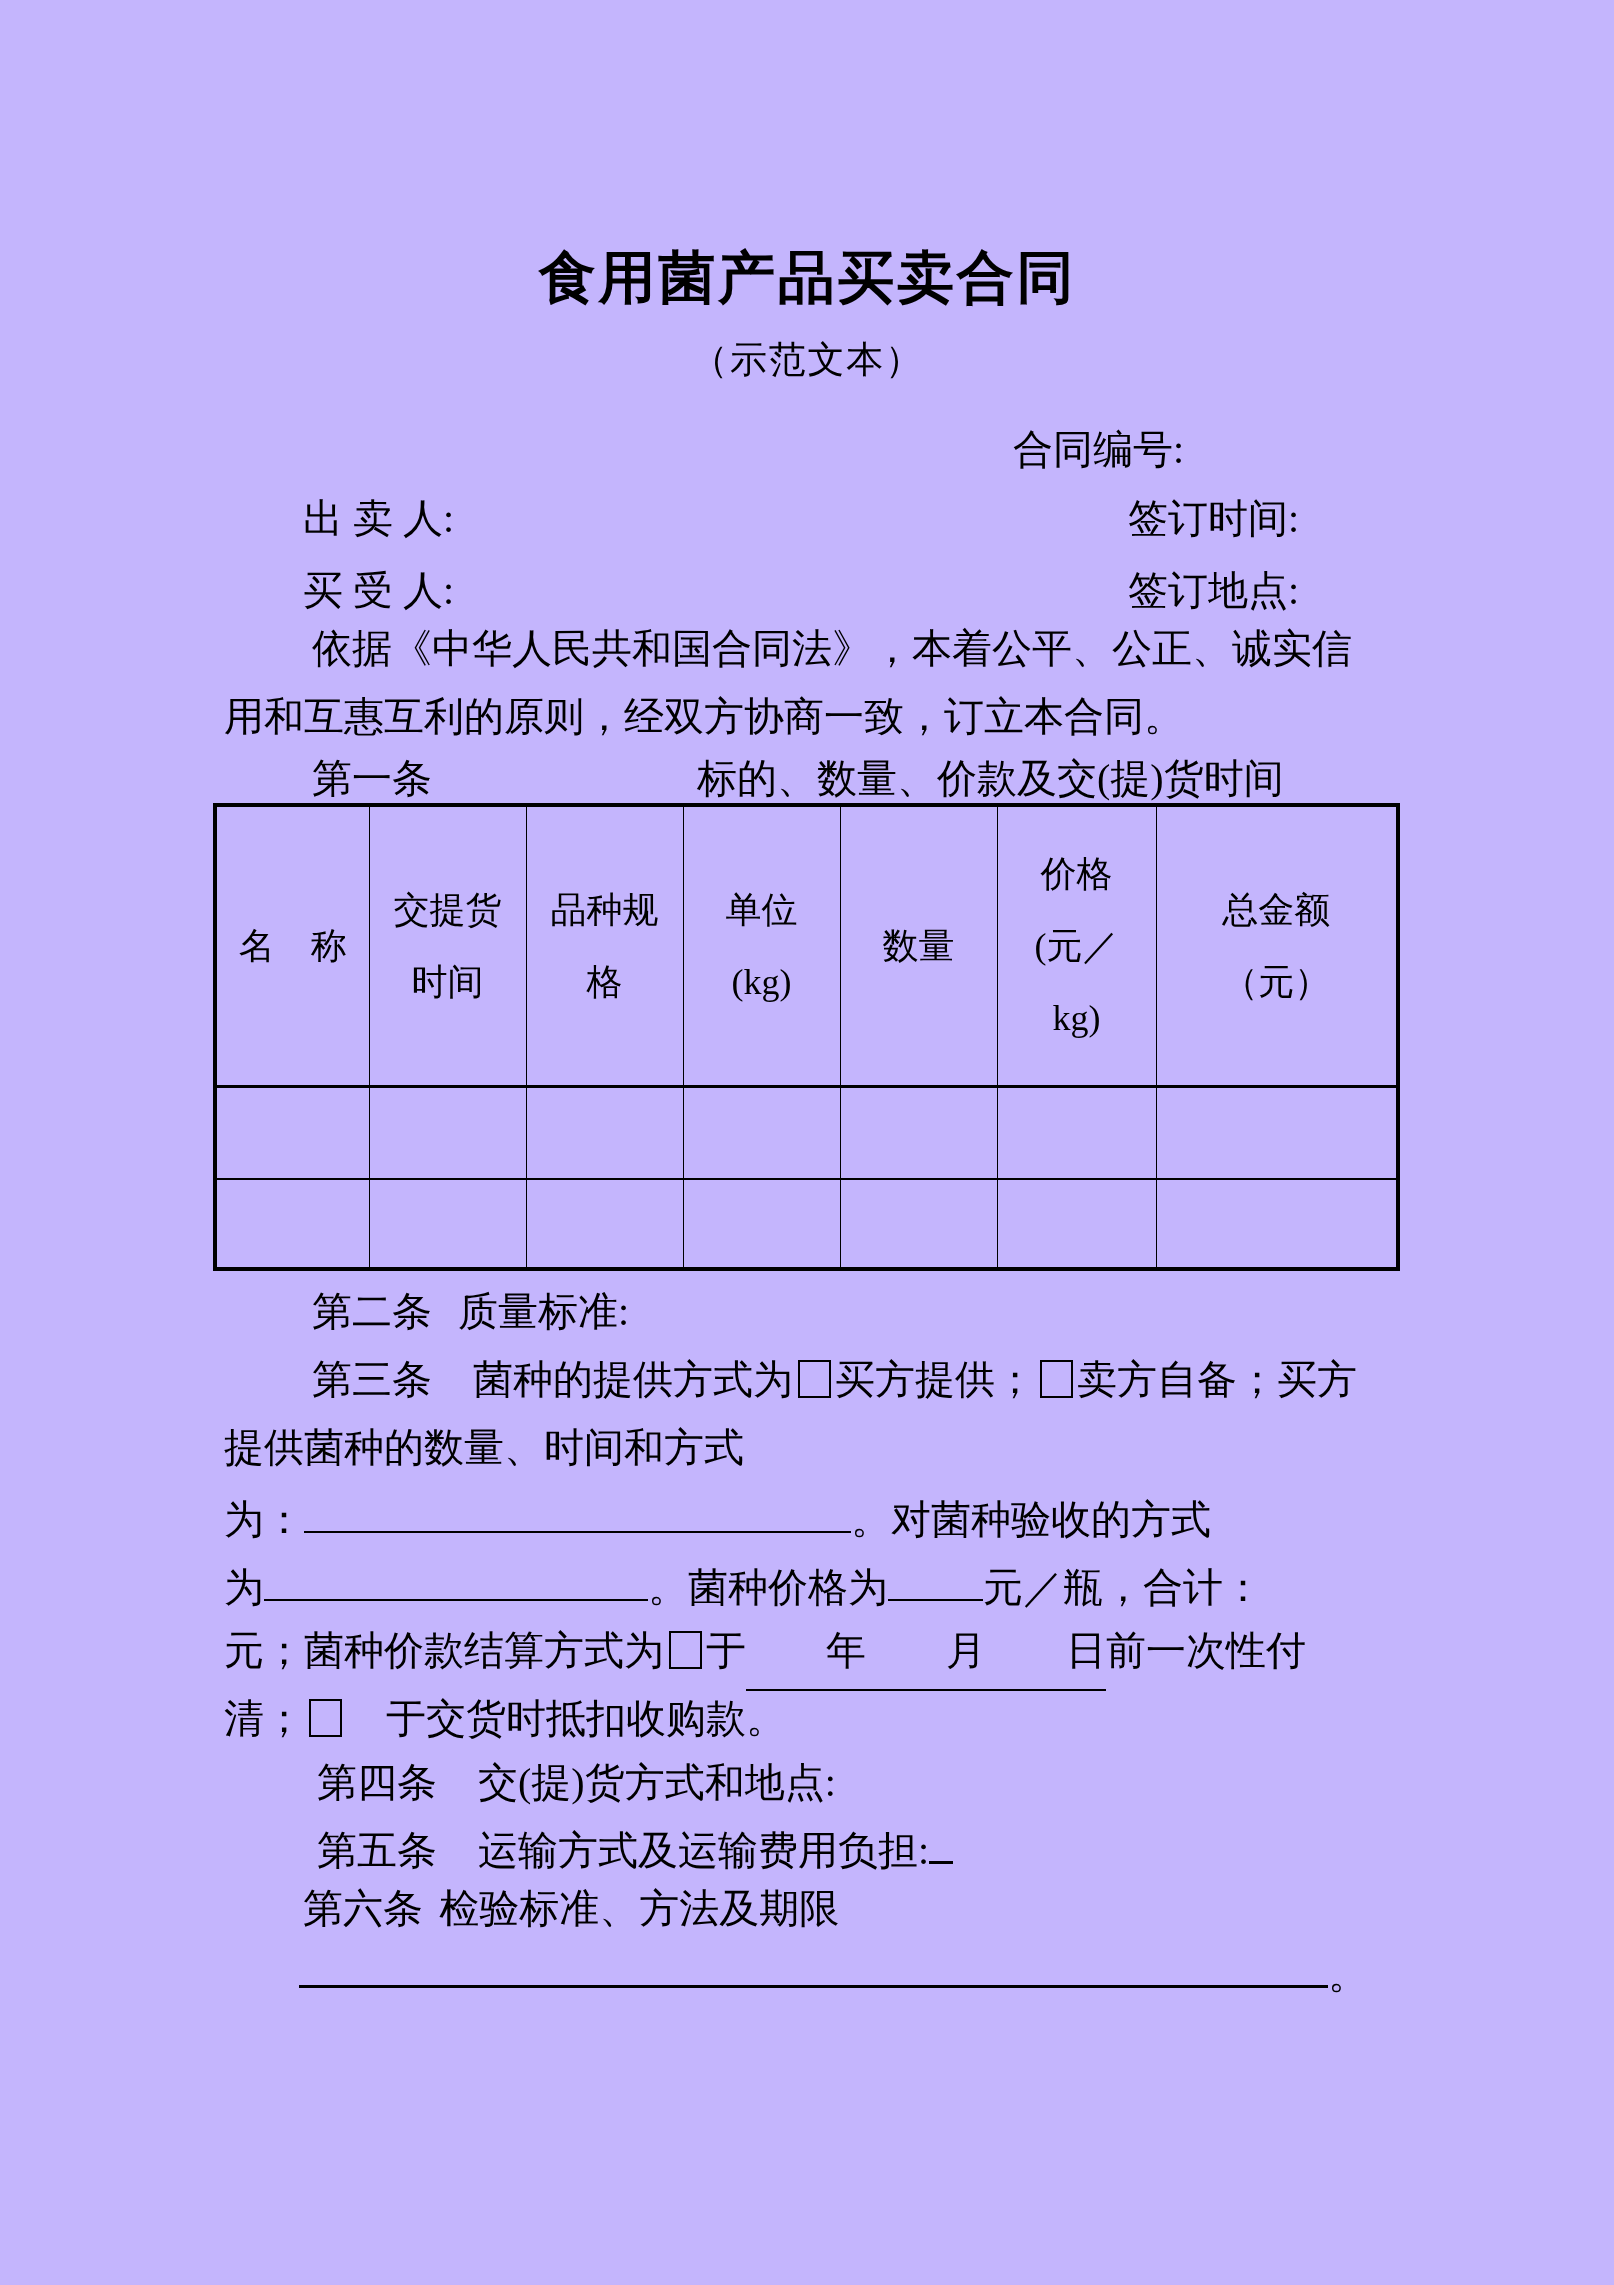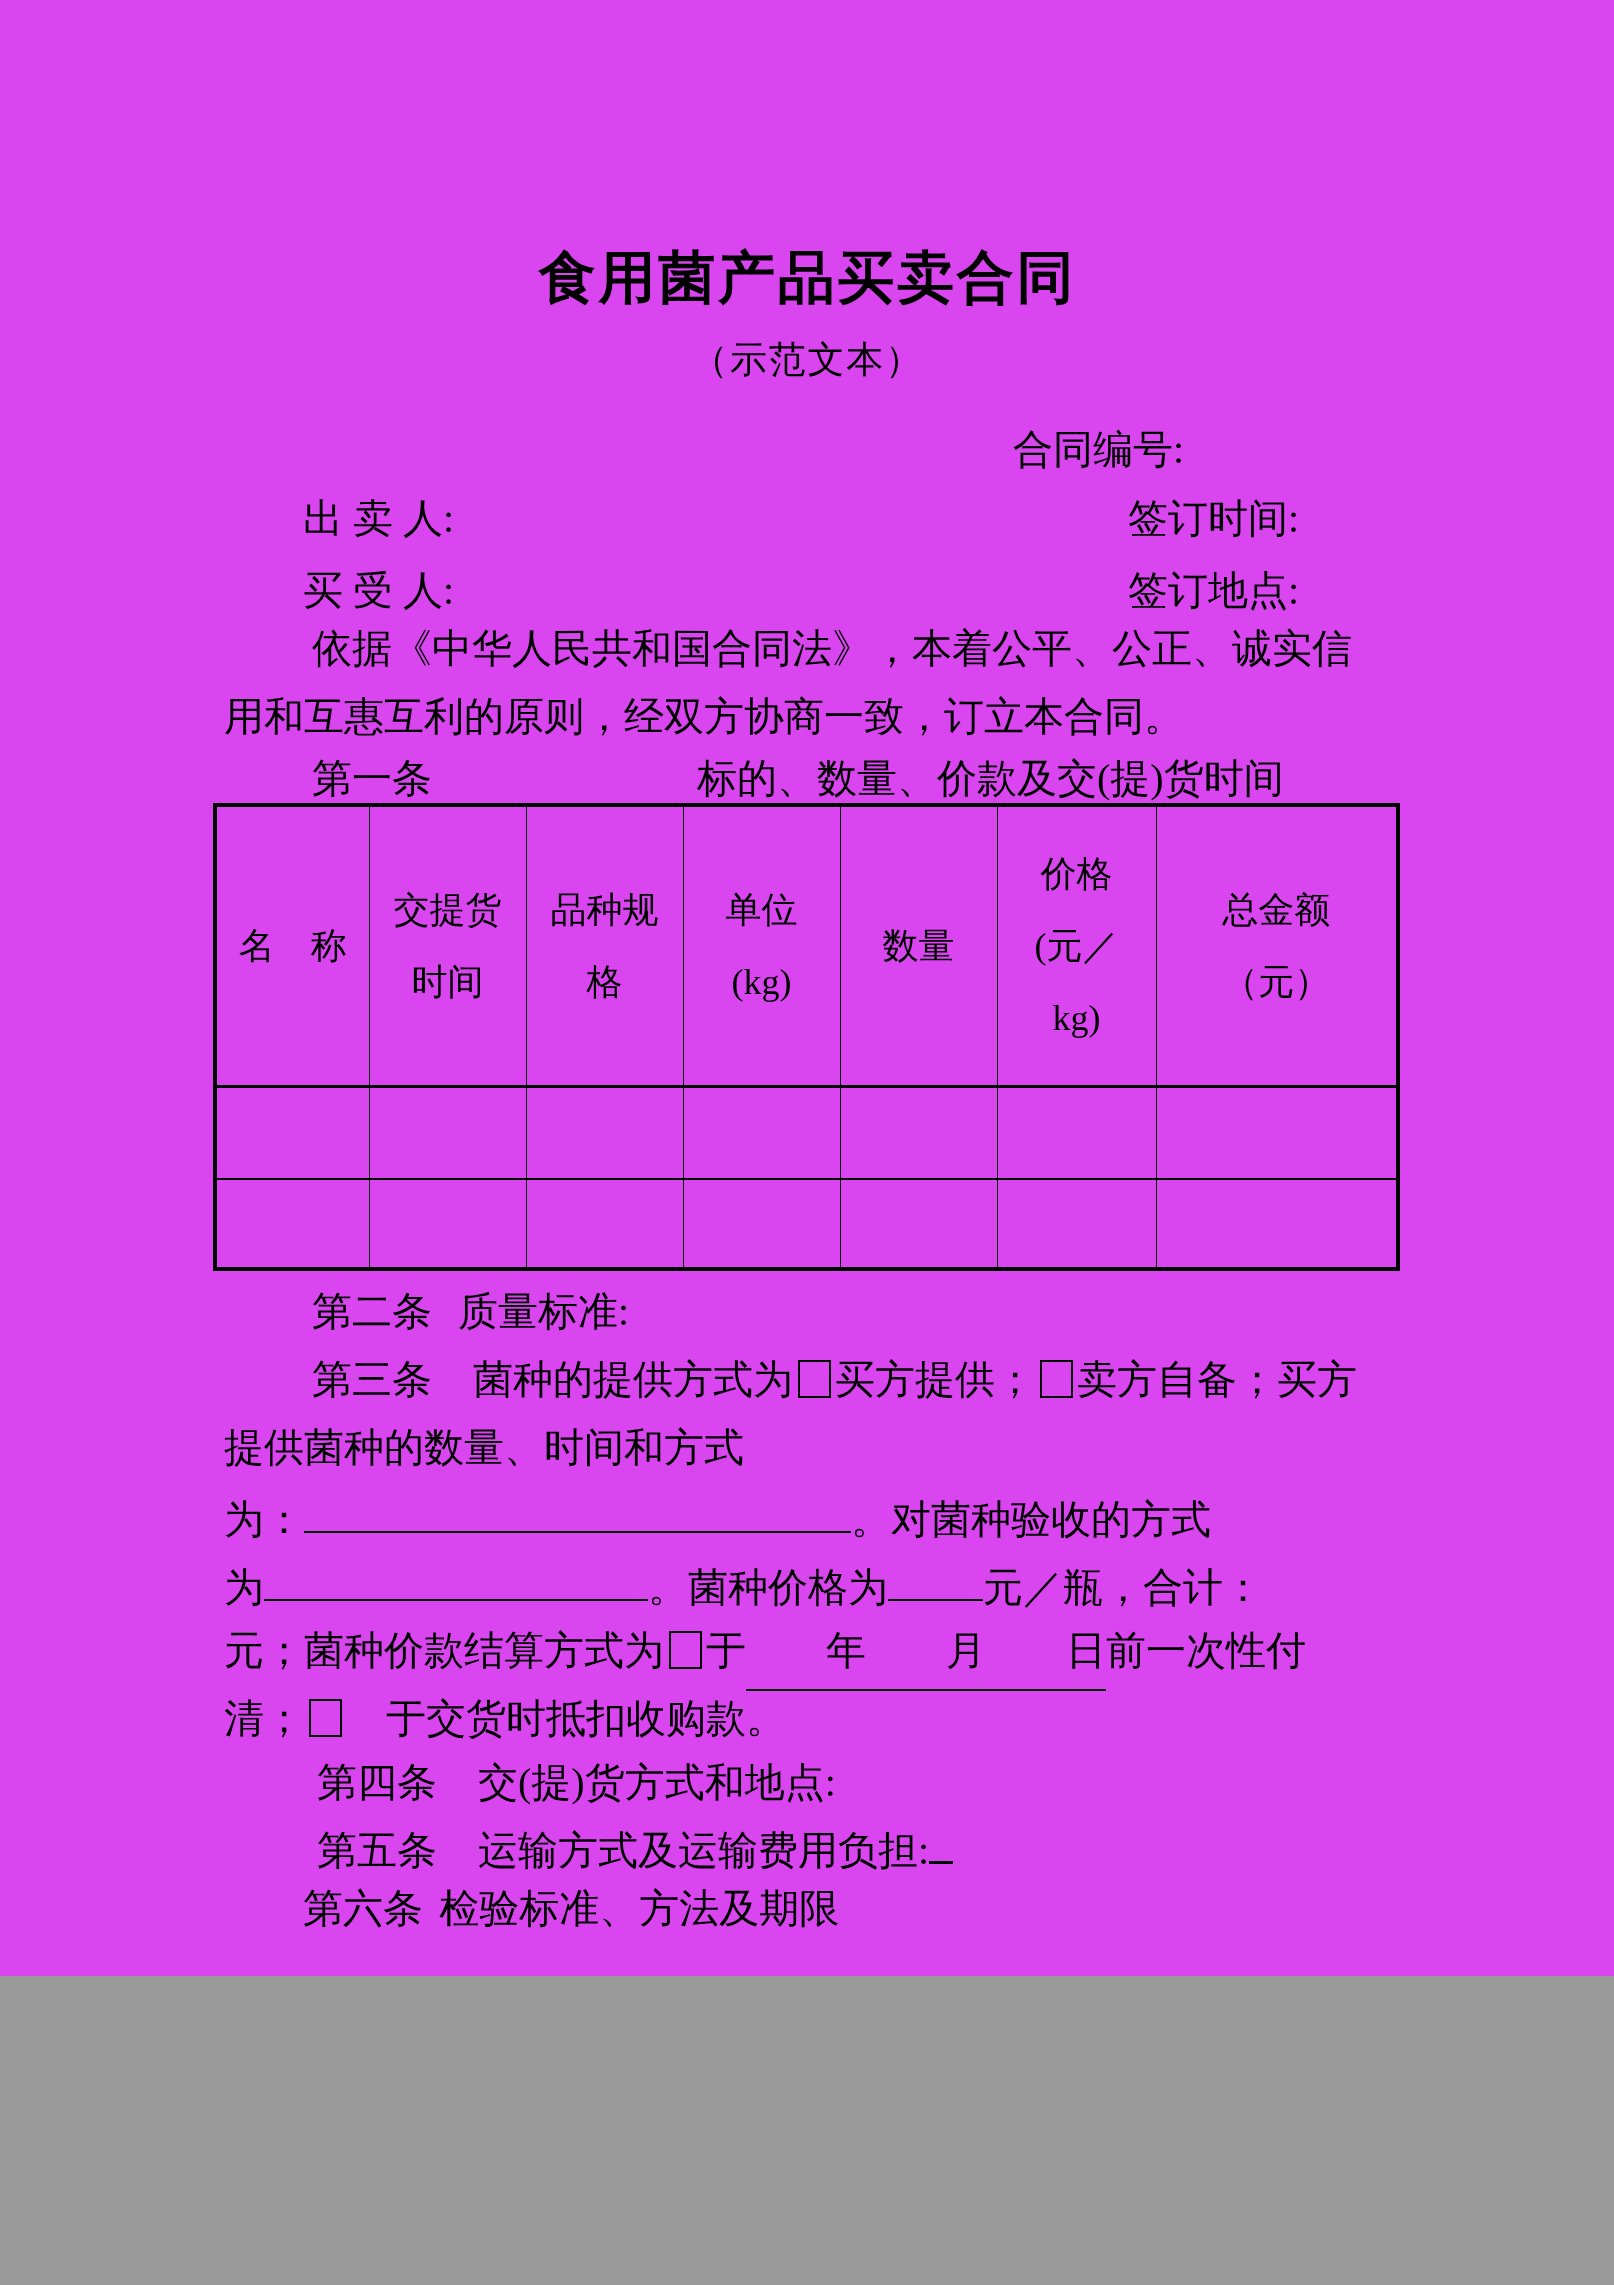--- a/index.html
+++ b/index.html
@@ -4,7 +4,7 @@
 <style>
   html,body{margin:0;padding:0;background:#9a9a9a;}
   .page{
-    position:relative;width:1615px;height:1976px;background:#d946ef;
+    position:relative;width:1615px;height:2285px;background:#c4b5fd;
     margin:0 auto;color:#000;
     font-family:"Liberation Serif", serif;
     font-size:40px;line-height:1.25;

